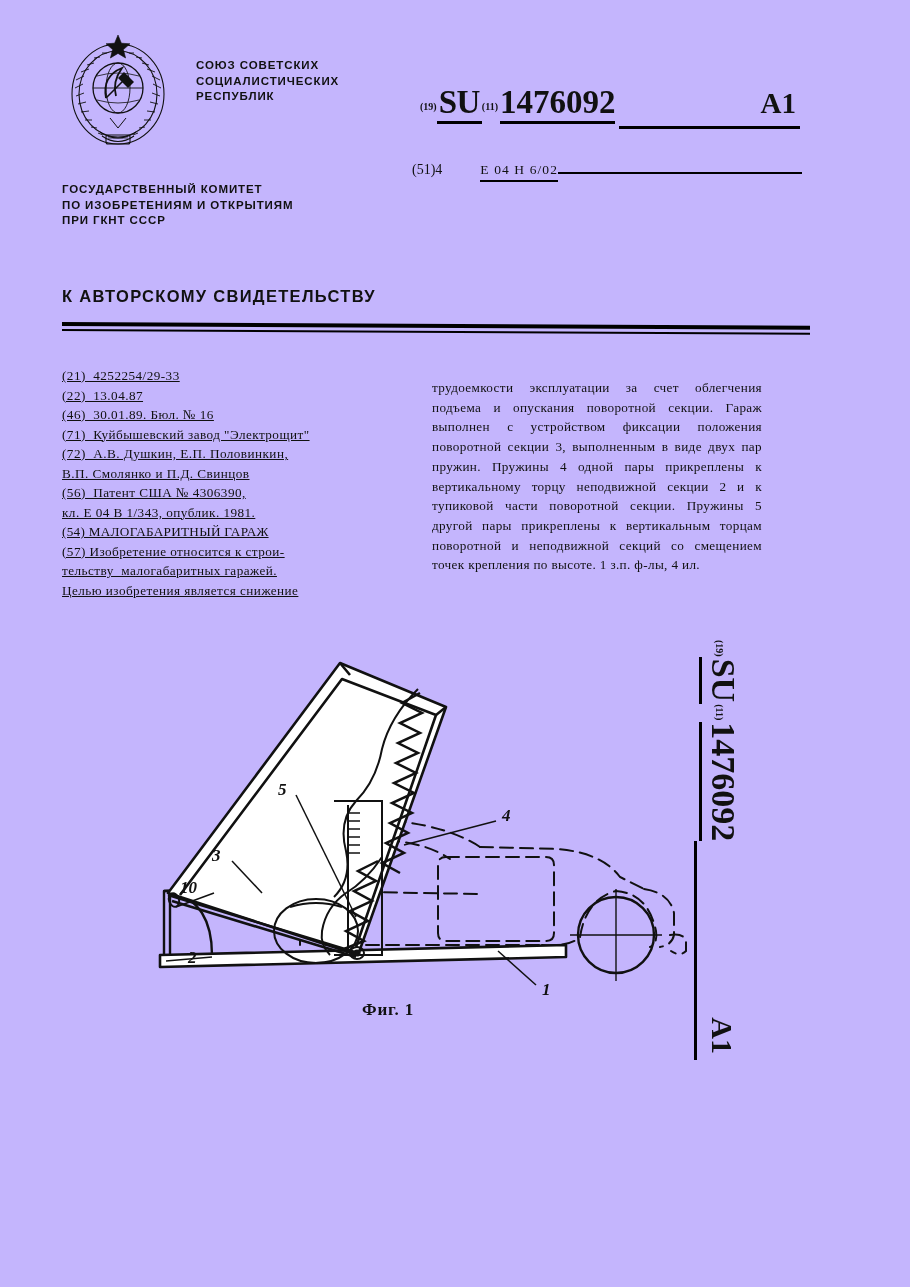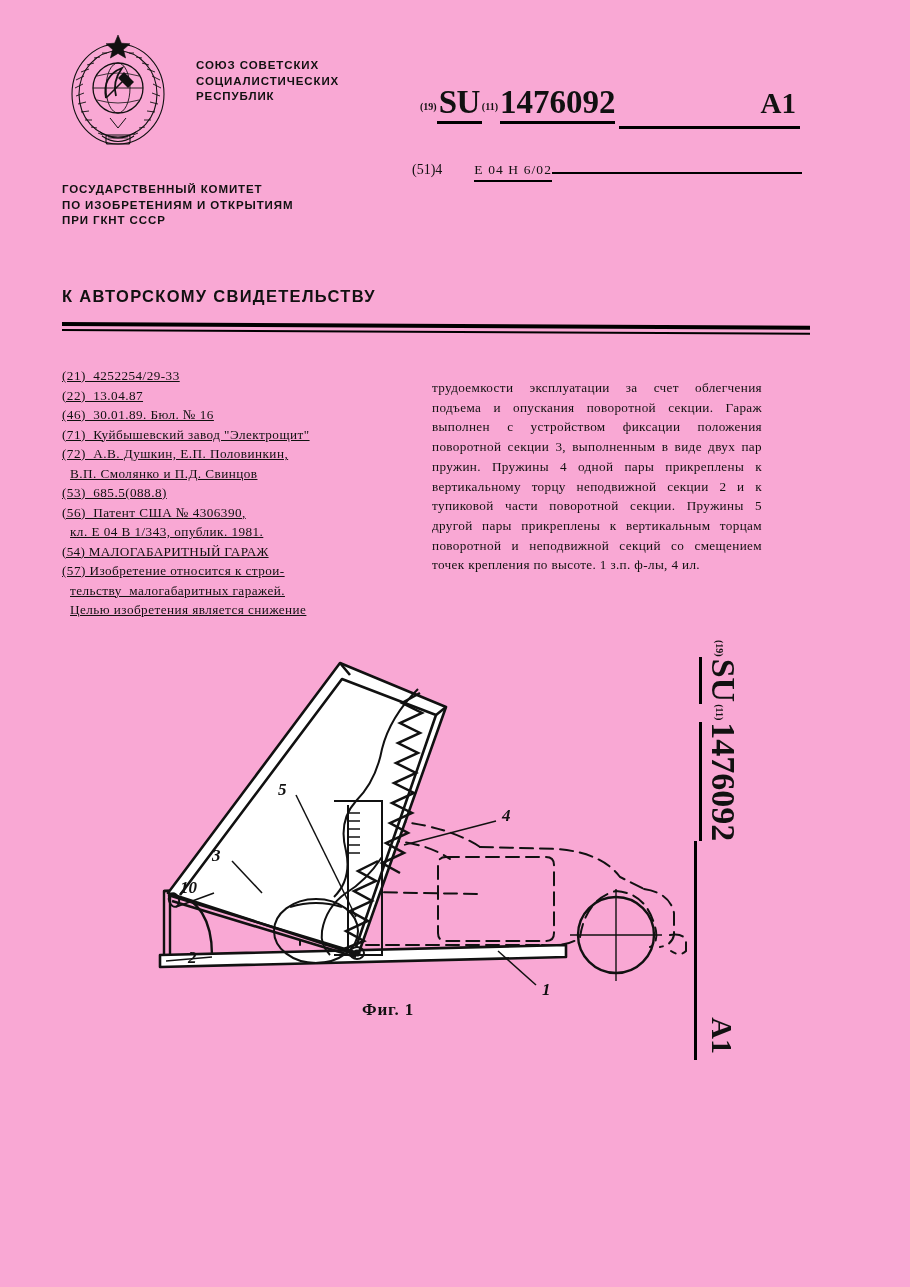--- a/index.html
+++ b/index.html
@@ -19,7 +19,7 @@
   .page {
     position: absolute;
     inset: 0;
-    background: #f9a8d4;
+    background: #c4b5fd;
   }
 
   

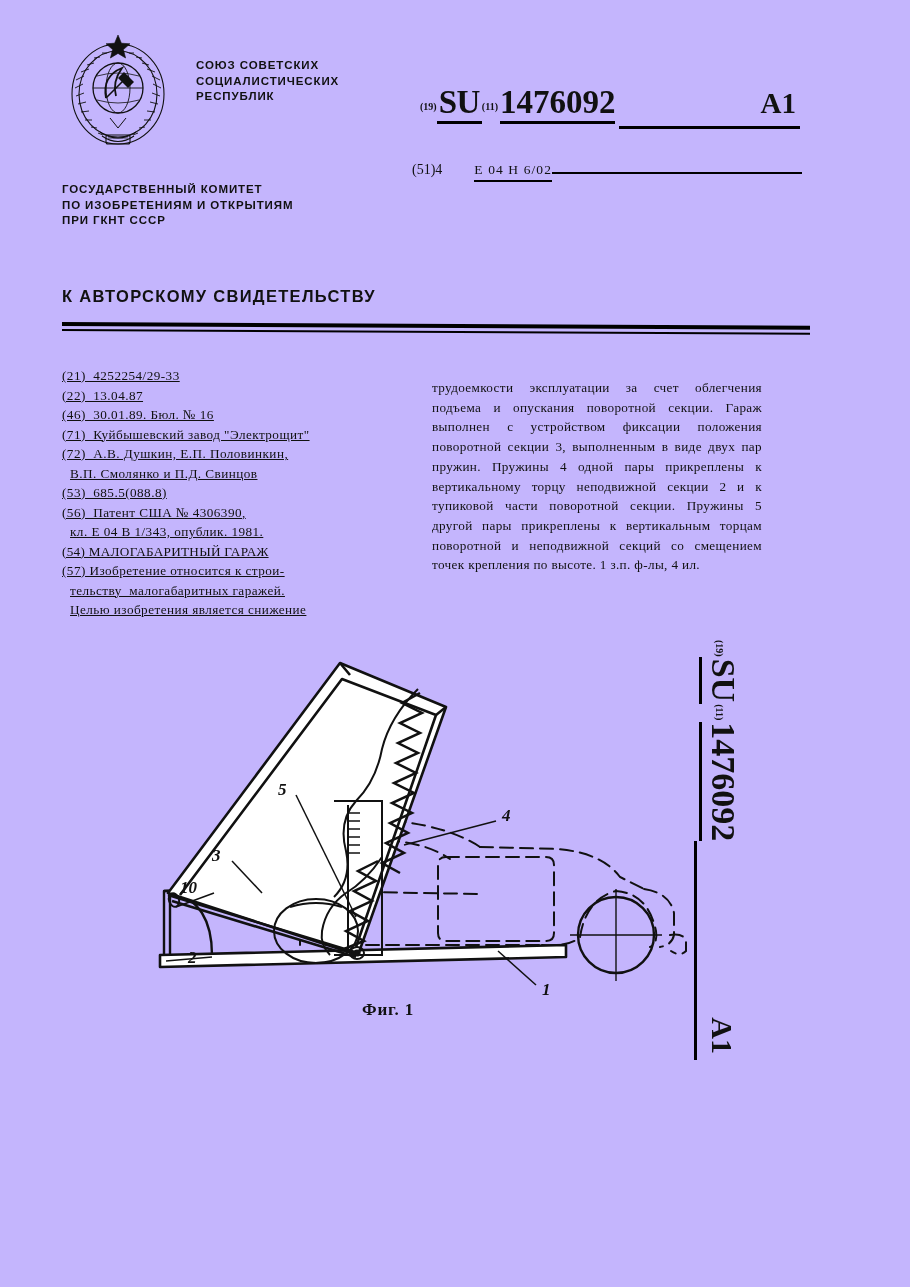--- a/index.html
+++ b/index.html
@@ -108,6 +108,7 @@
   .ipc-inid {
     font-family: "Liberation Serif", serif;
     font-size: 14px;
+    margin-right: 6px;
   }
   .ipc-code {
     font-family: "Liberation Serif", serif;

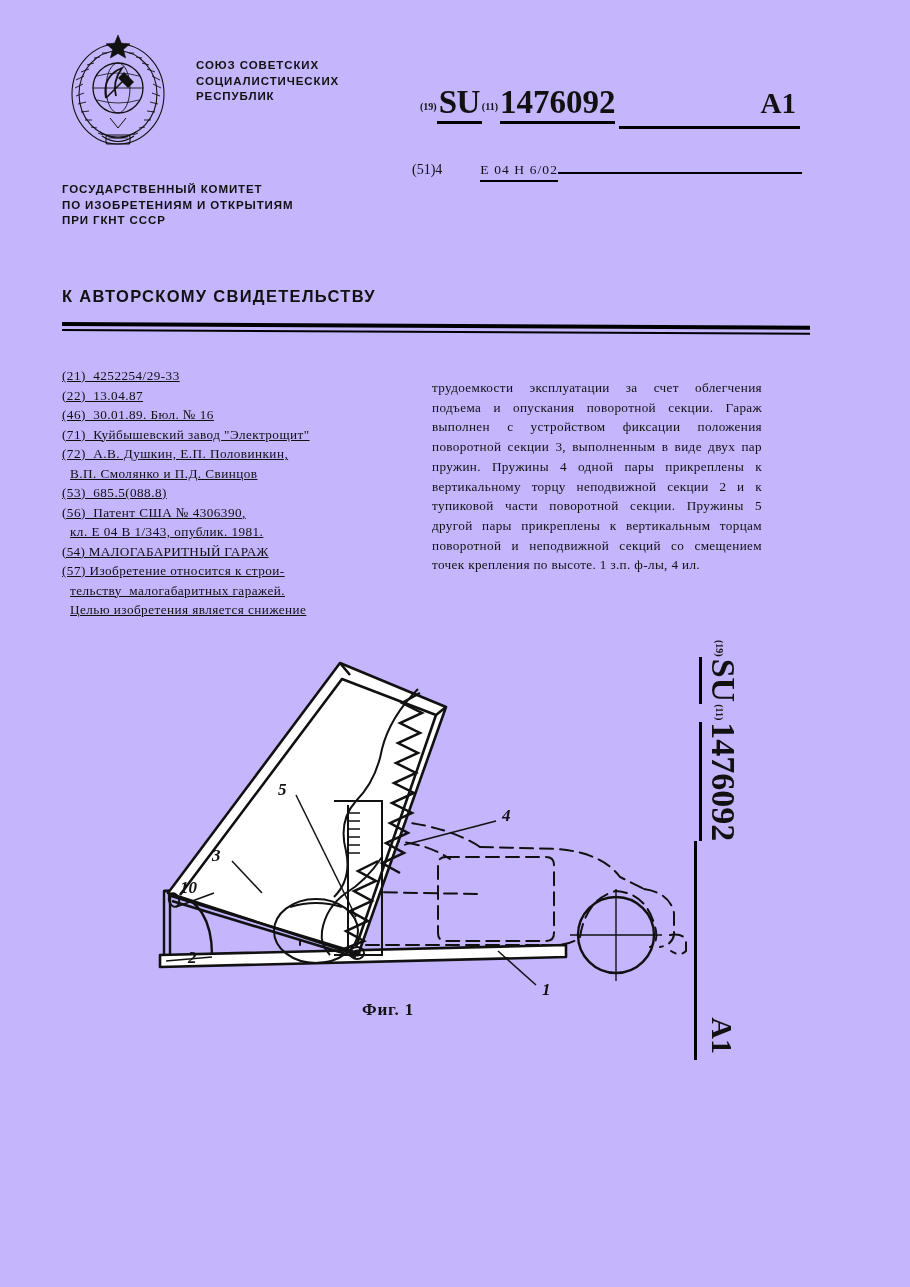--- a/index.html
+++ b/index.html
@@ -193,7 +193,7 @@
     text-decoration: underline;
   }
   .biblio .ln { white-space: pre; }
-  .biblio .cont { white-space: pre; margin-left: 8px; }
+  .biblio .cont { white-space: pre; }
   .biblio .ttl { letter-spacing: 0.3px; }
 
   .abstract {

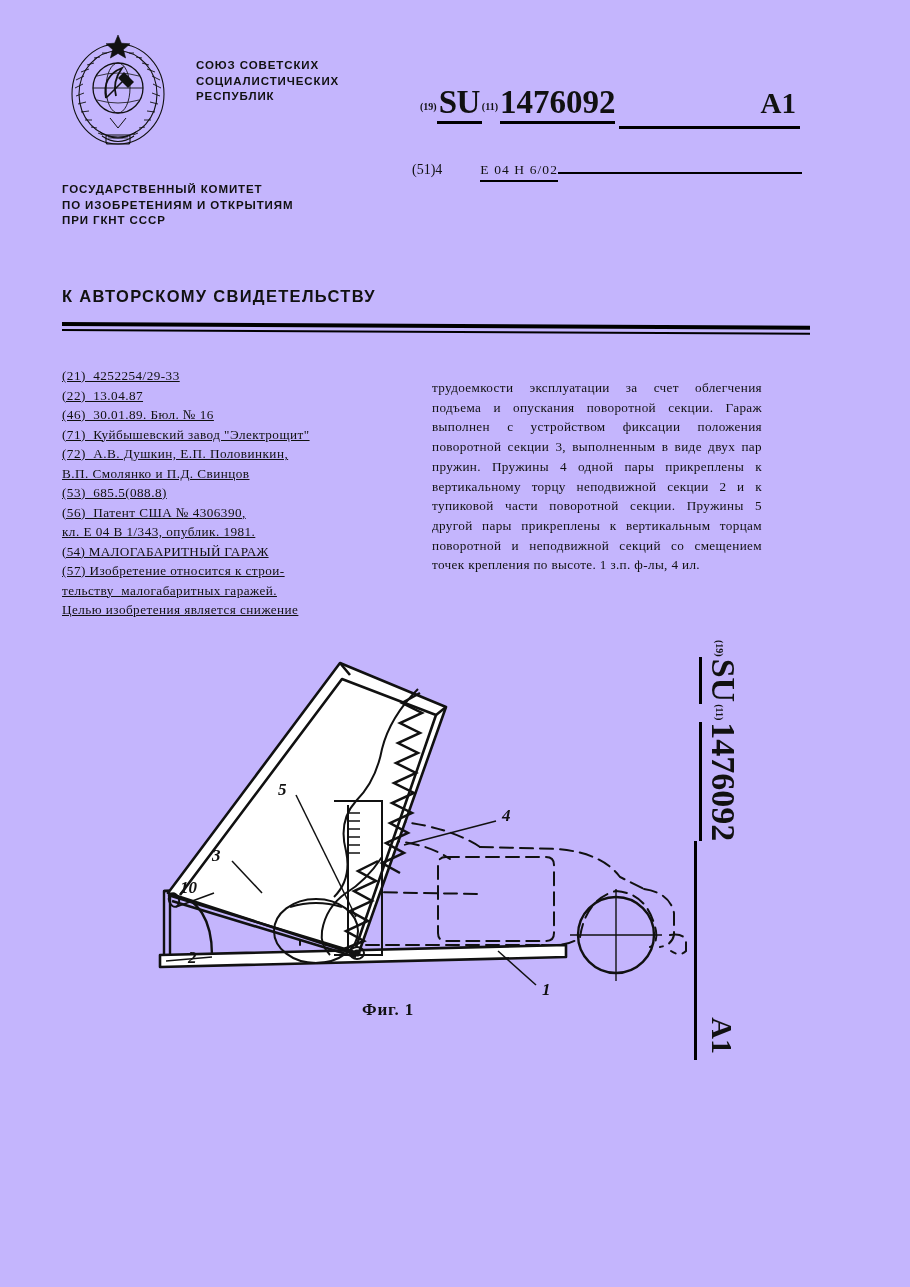--- a/index.html
+++ b/index.html
@@ -370,7 +370,6 @@
     <div class="ln">(71)  Куйбышевский завод "Электрощит"</div>
     <div class="ln">(72)  А.В. Душкин, Е.П. Половинкин,</div>
     <div class="cont">В.П. Смолянко и П.Д. Свинцов</div>
-    <div class="ln">(53)  685.5(088.8)</div>
     <div class="ln">(56)  Патент США № 4306390,</div>
     <div class="cont">кл. Е 04 В 1/343, опублик. 1981.</div>
     <div class="ln ttl">(54) МАЛОГАБАРИТНЫЙ ГАРАЖ</div>

